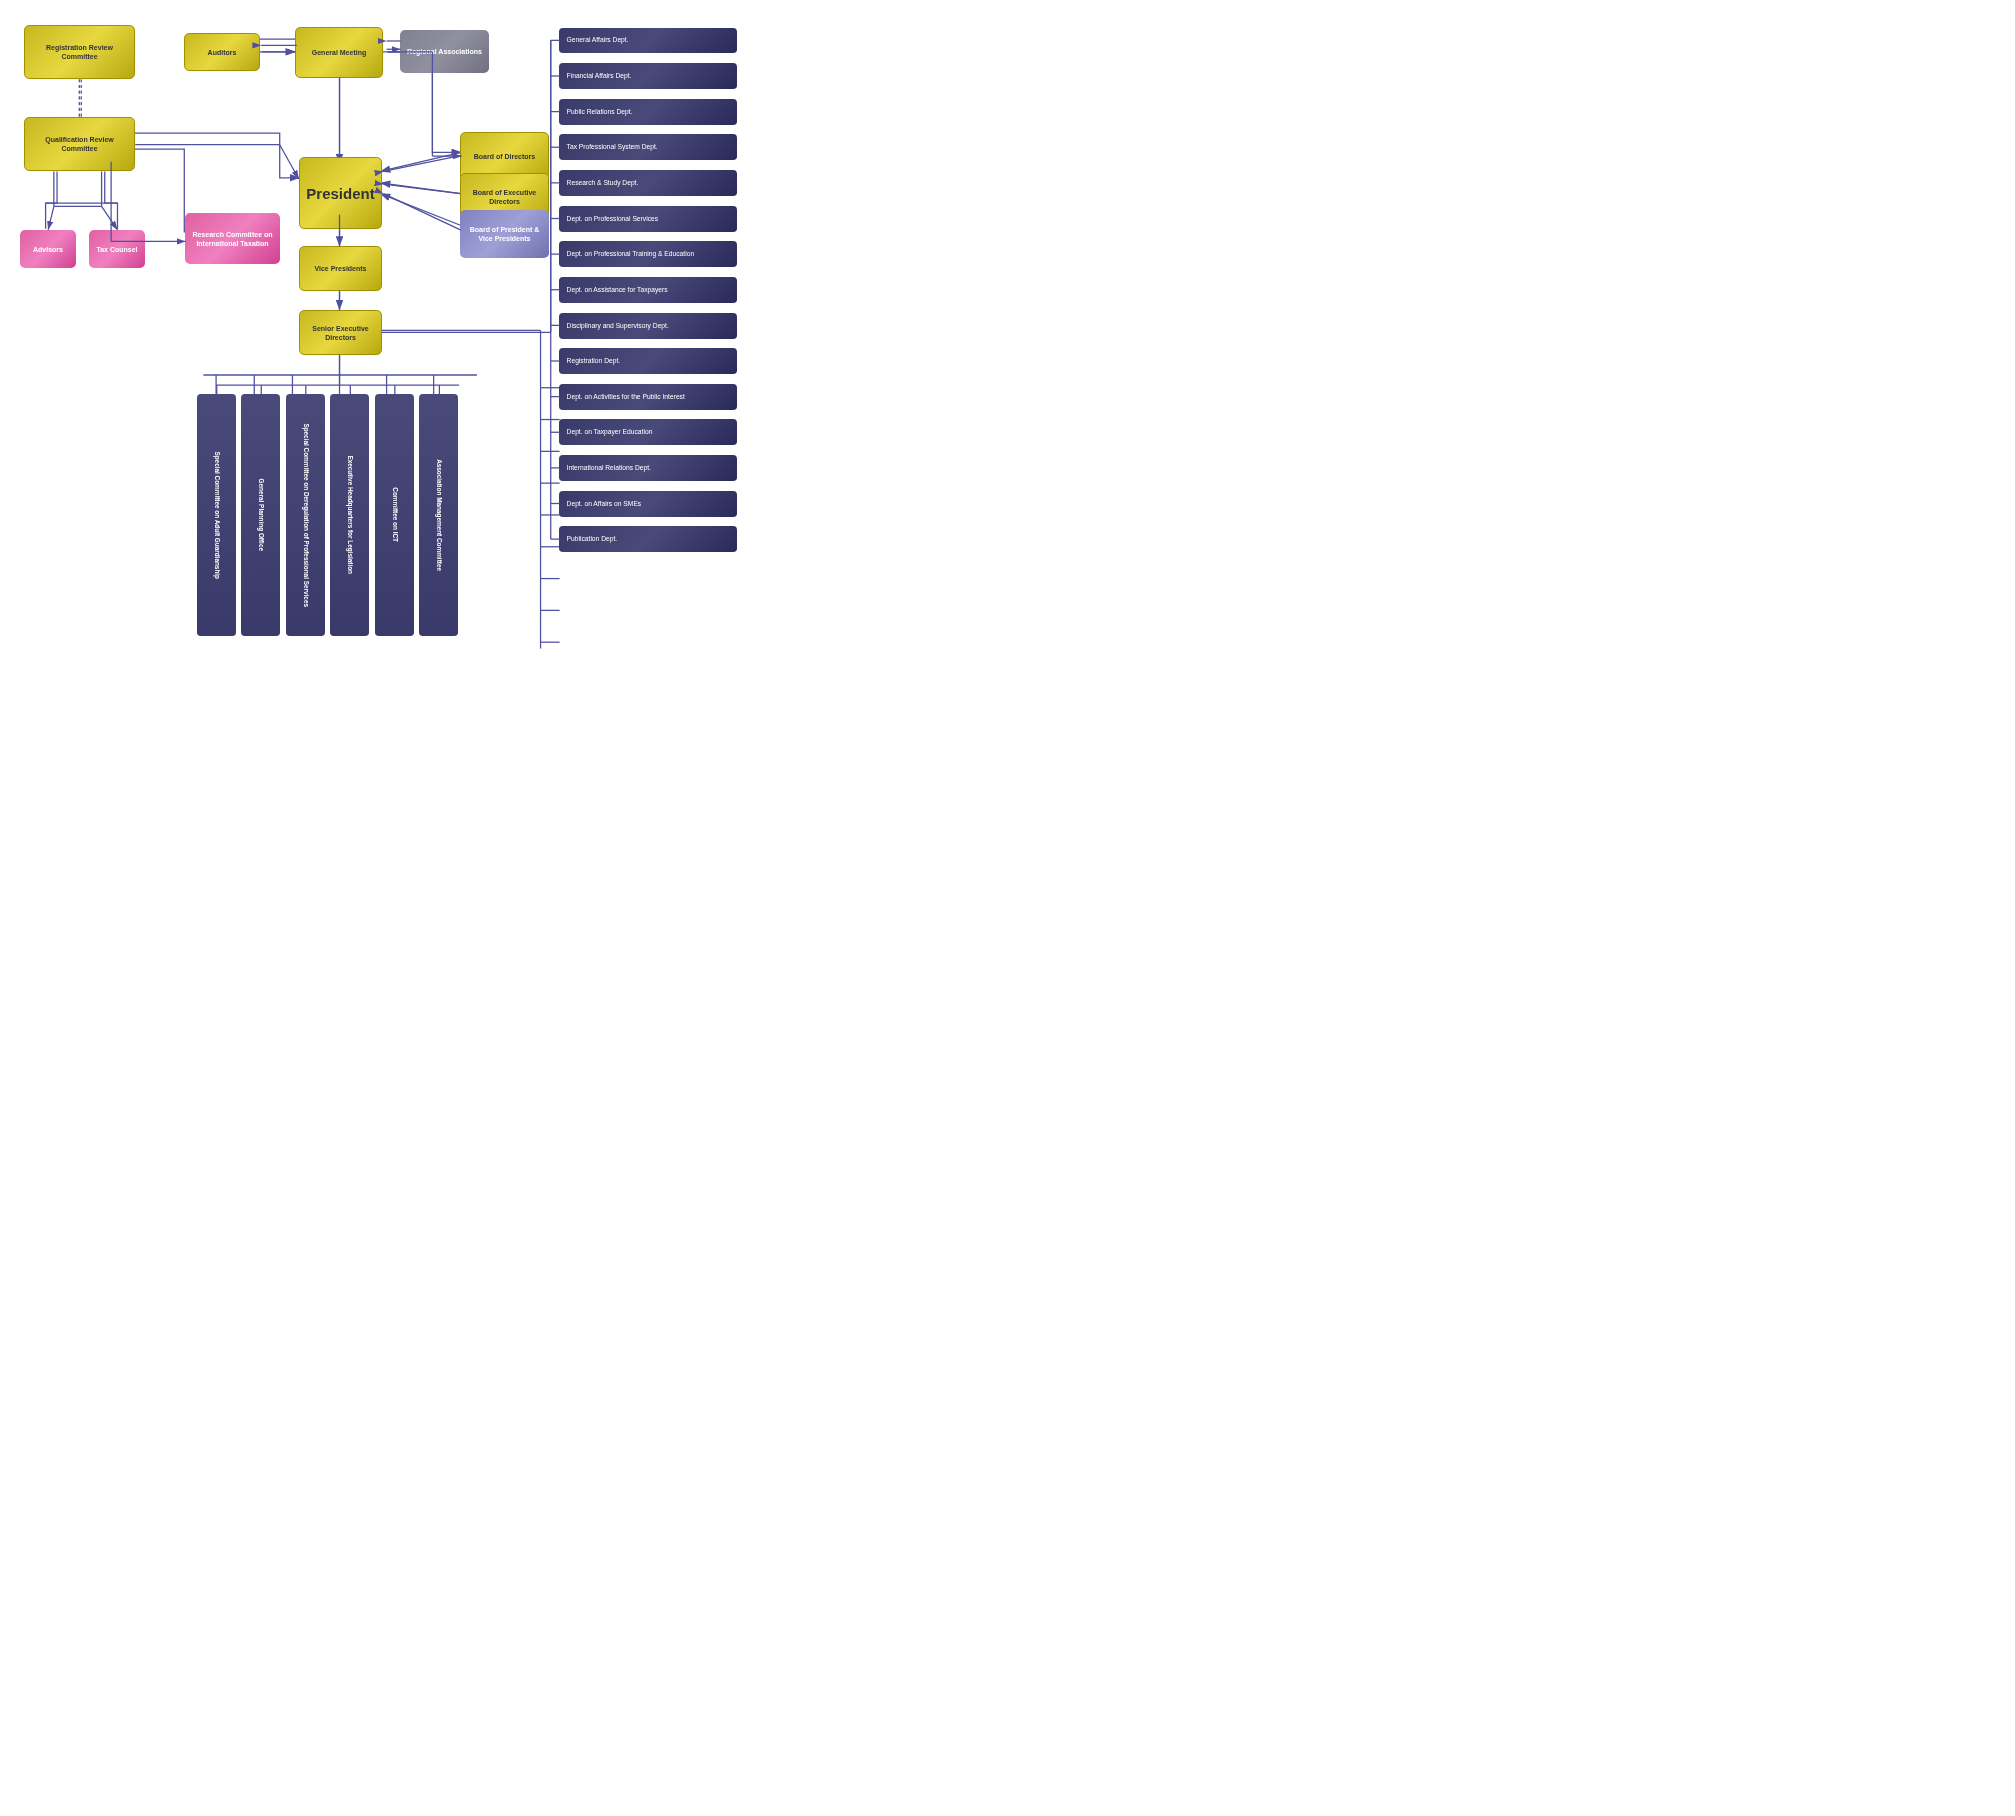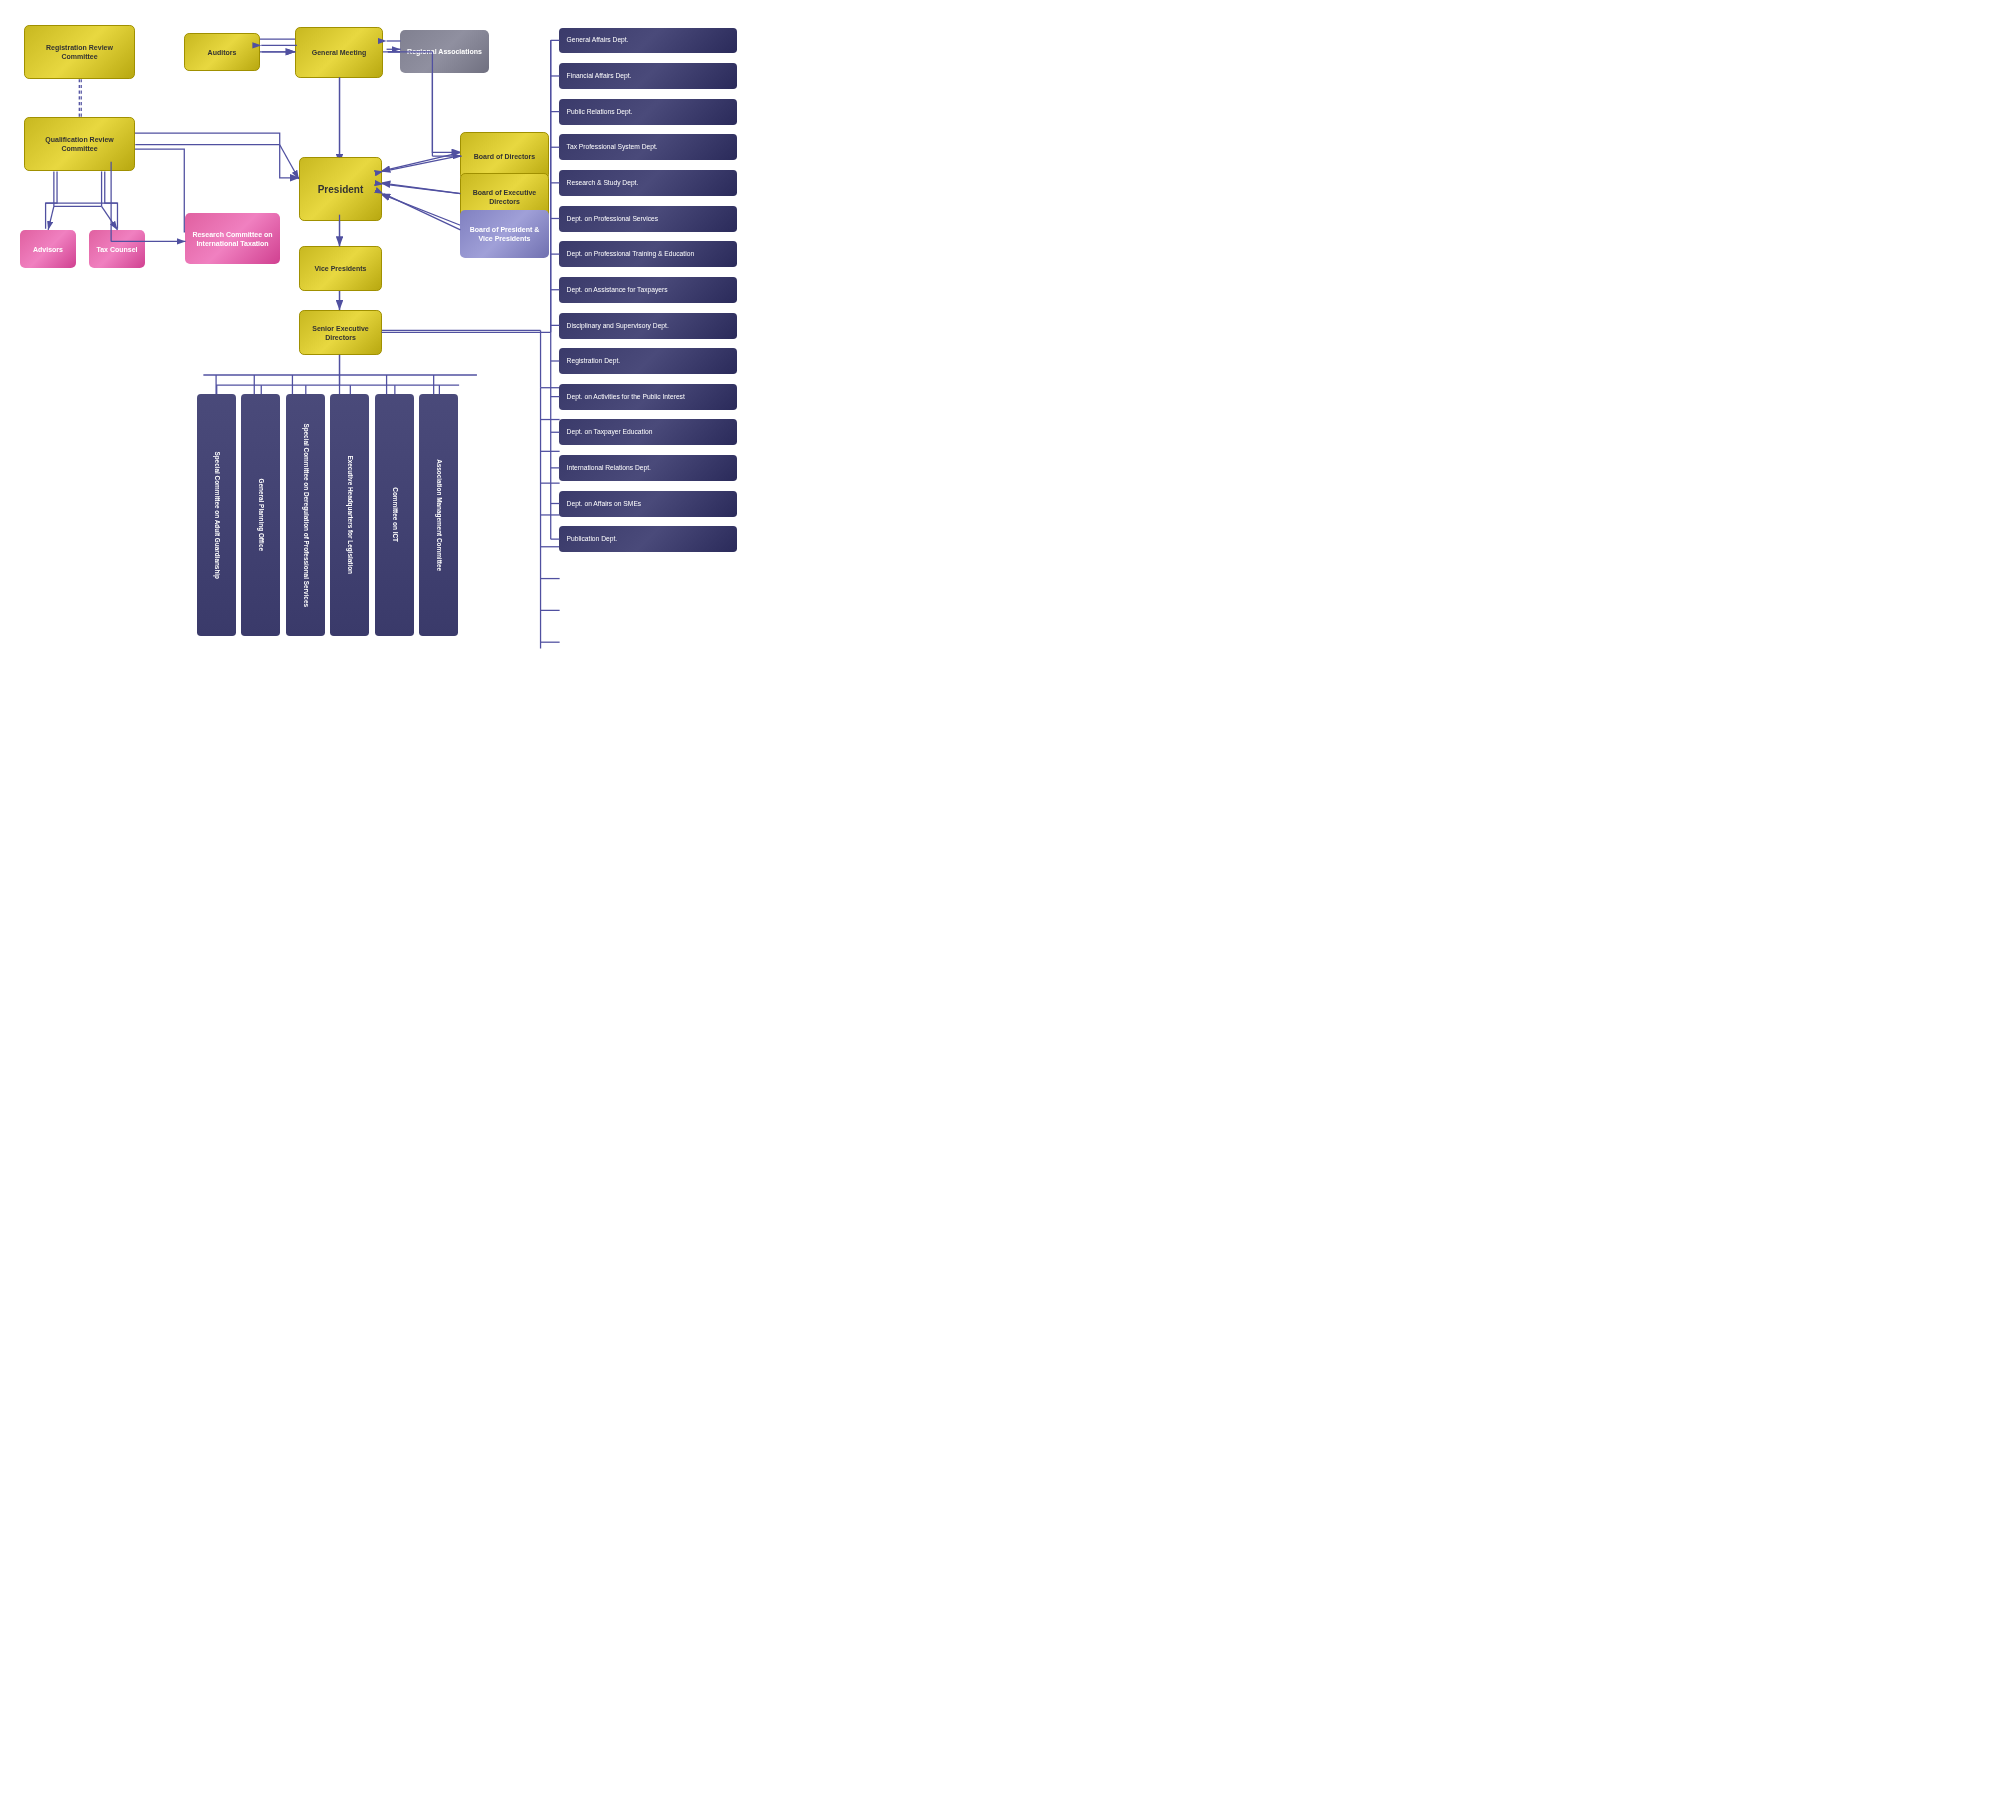--- a/index.html
+++ b/index.html
@@ -194,7 +194,7 @@
 
   <div class="node node-purple-light" style="left:454px; top:204px; width:89px; height:48px;">Board of President &amp; Vice Presidents</div>
 
-  <div class="node node-yellow" style="left:293px; top:151px; width:83px; height:64px; font-size:10px;">President</div>
+  <div class="node node-yellow" style="left:293px; top:151px; width:83px; height:72px; font-size:15px;">President</div>
 
   <div class="node node-yellow" style="left:293px; top:240px; width:83px; height:45px;">Vice Presidents</div>
 

